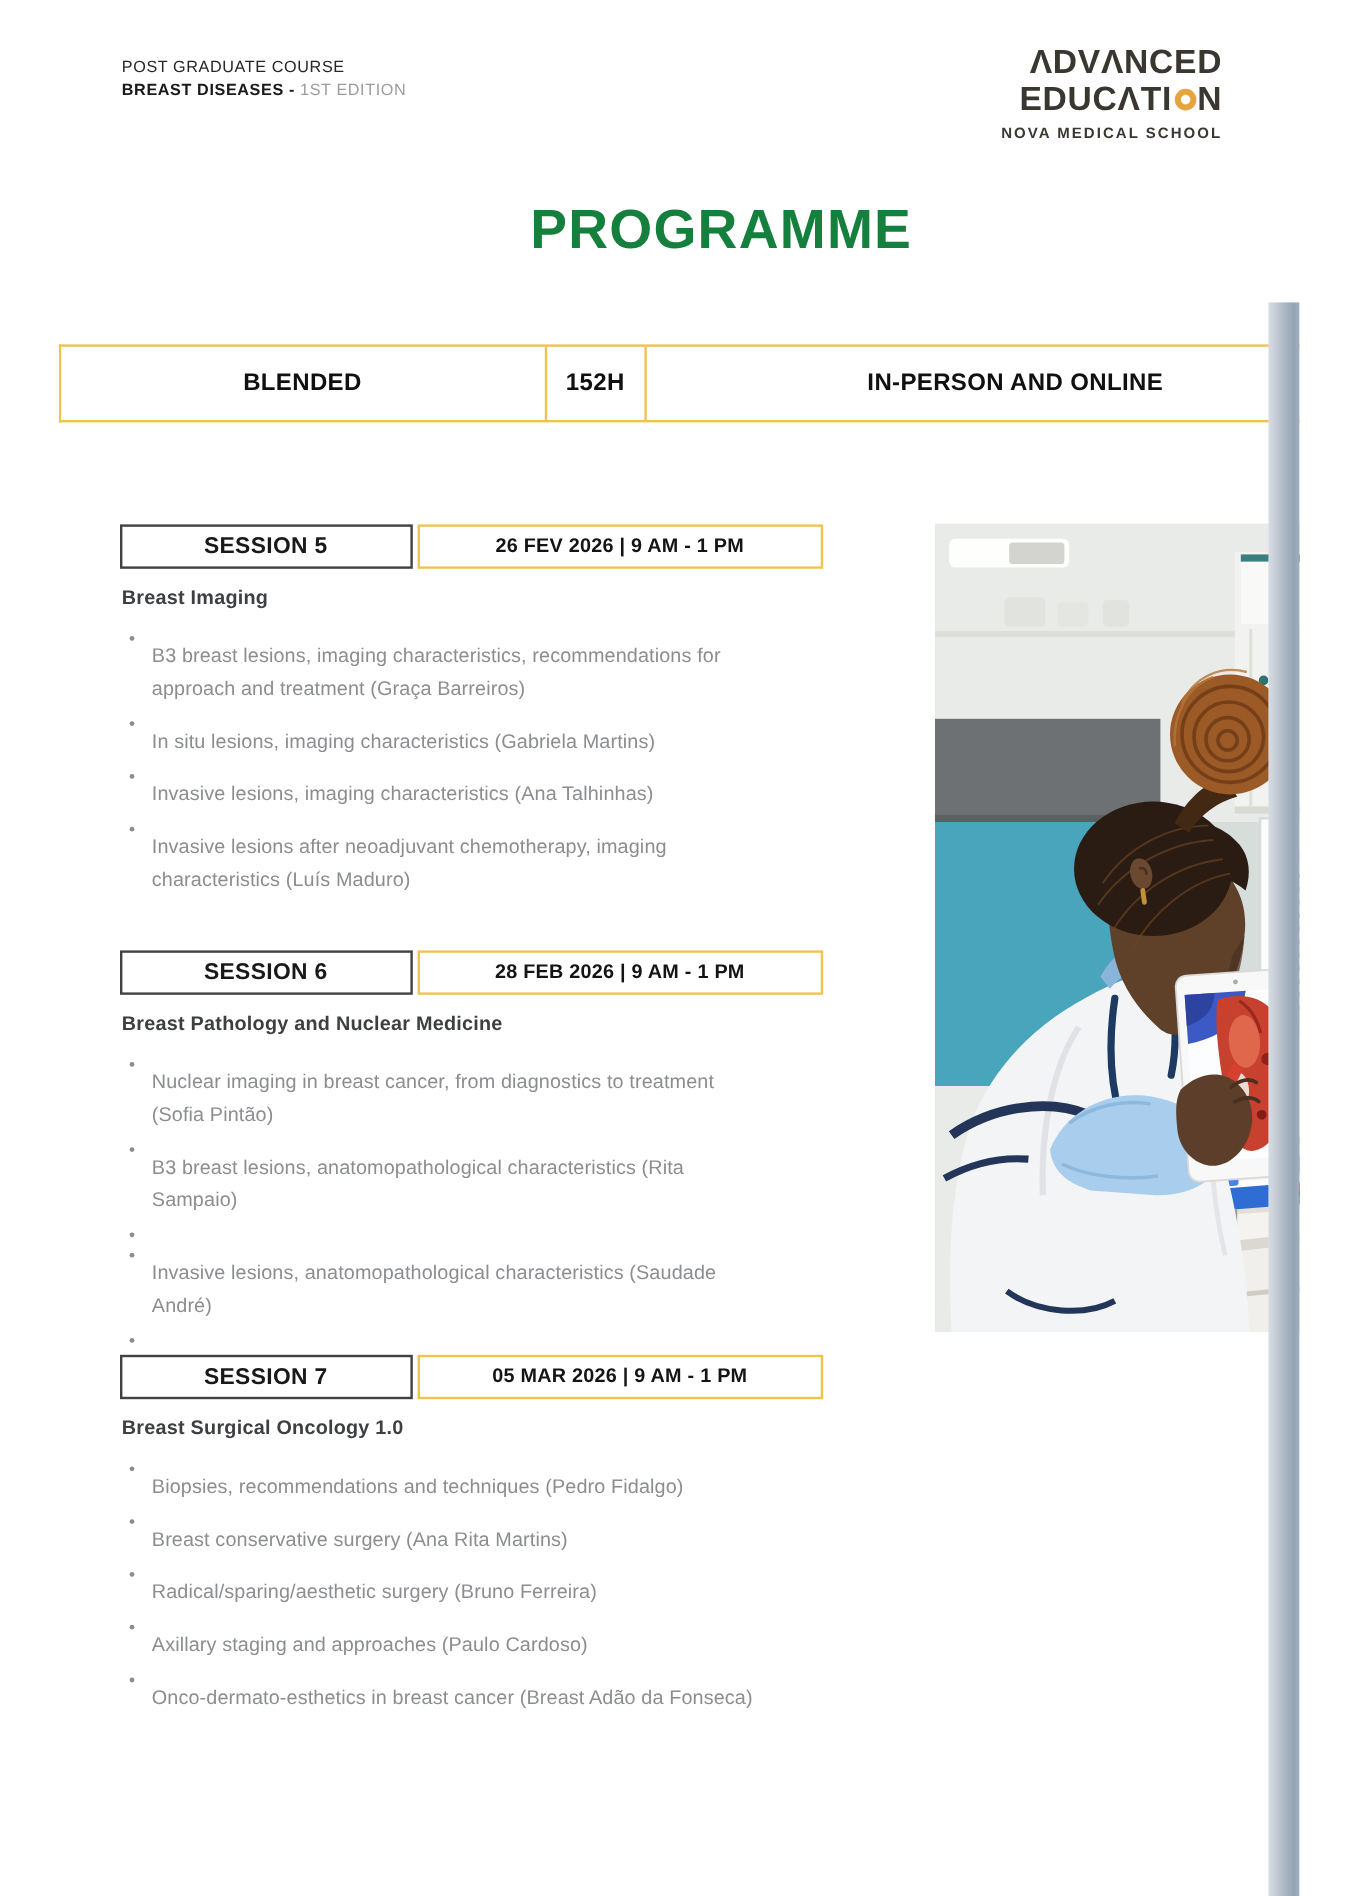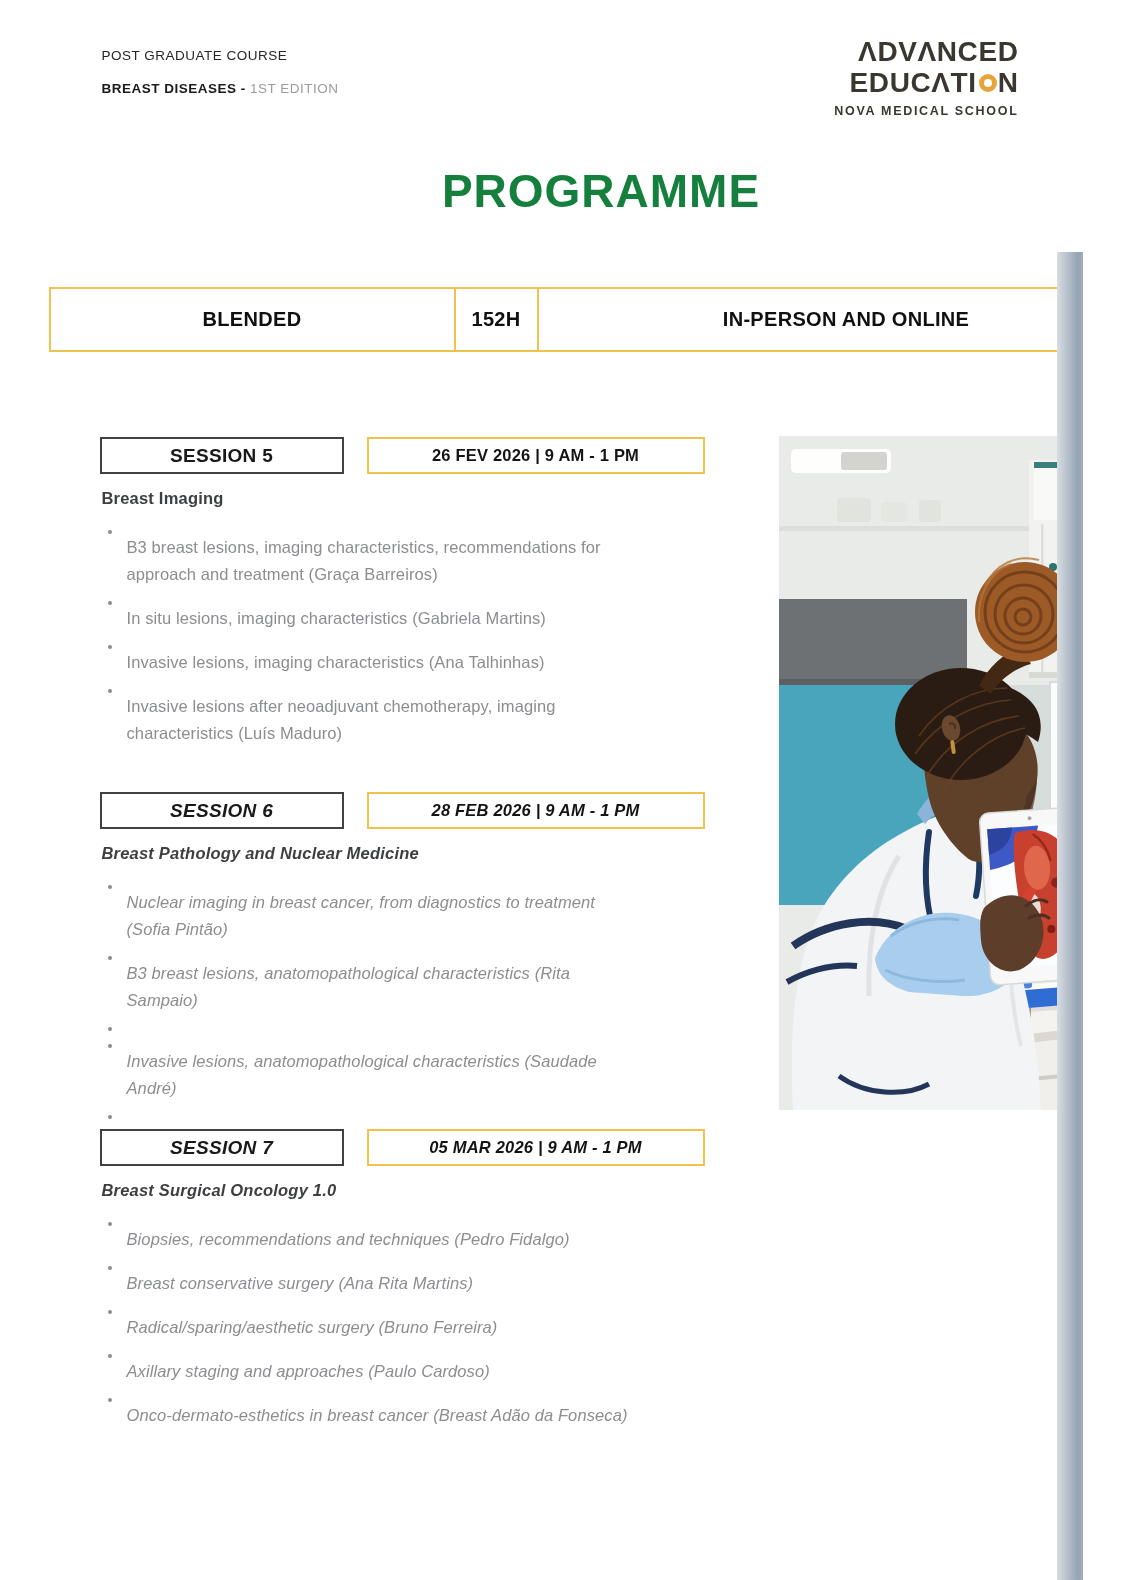--- a/index.html
+++ b/index.html
@@ -11,7 +11,7 @@
   
   .course { position:absolute; left:53px; top:48px; }
   .course-line1 { font-size:13.5px; letter-spacing:.5px; color:#262626; }
-  .course-line2 { font-size:13.5px; margin-top:18px; letter-spacing:.5px; }
+  .course-line2 { font-size:13.5px; margin-top:4px; letter-spacing:.5px; }
   .course-line2 .bold { font-weight:700; color:#1a1a1a; }
   .course-line2 .light { color:#9b9c9e; }
 

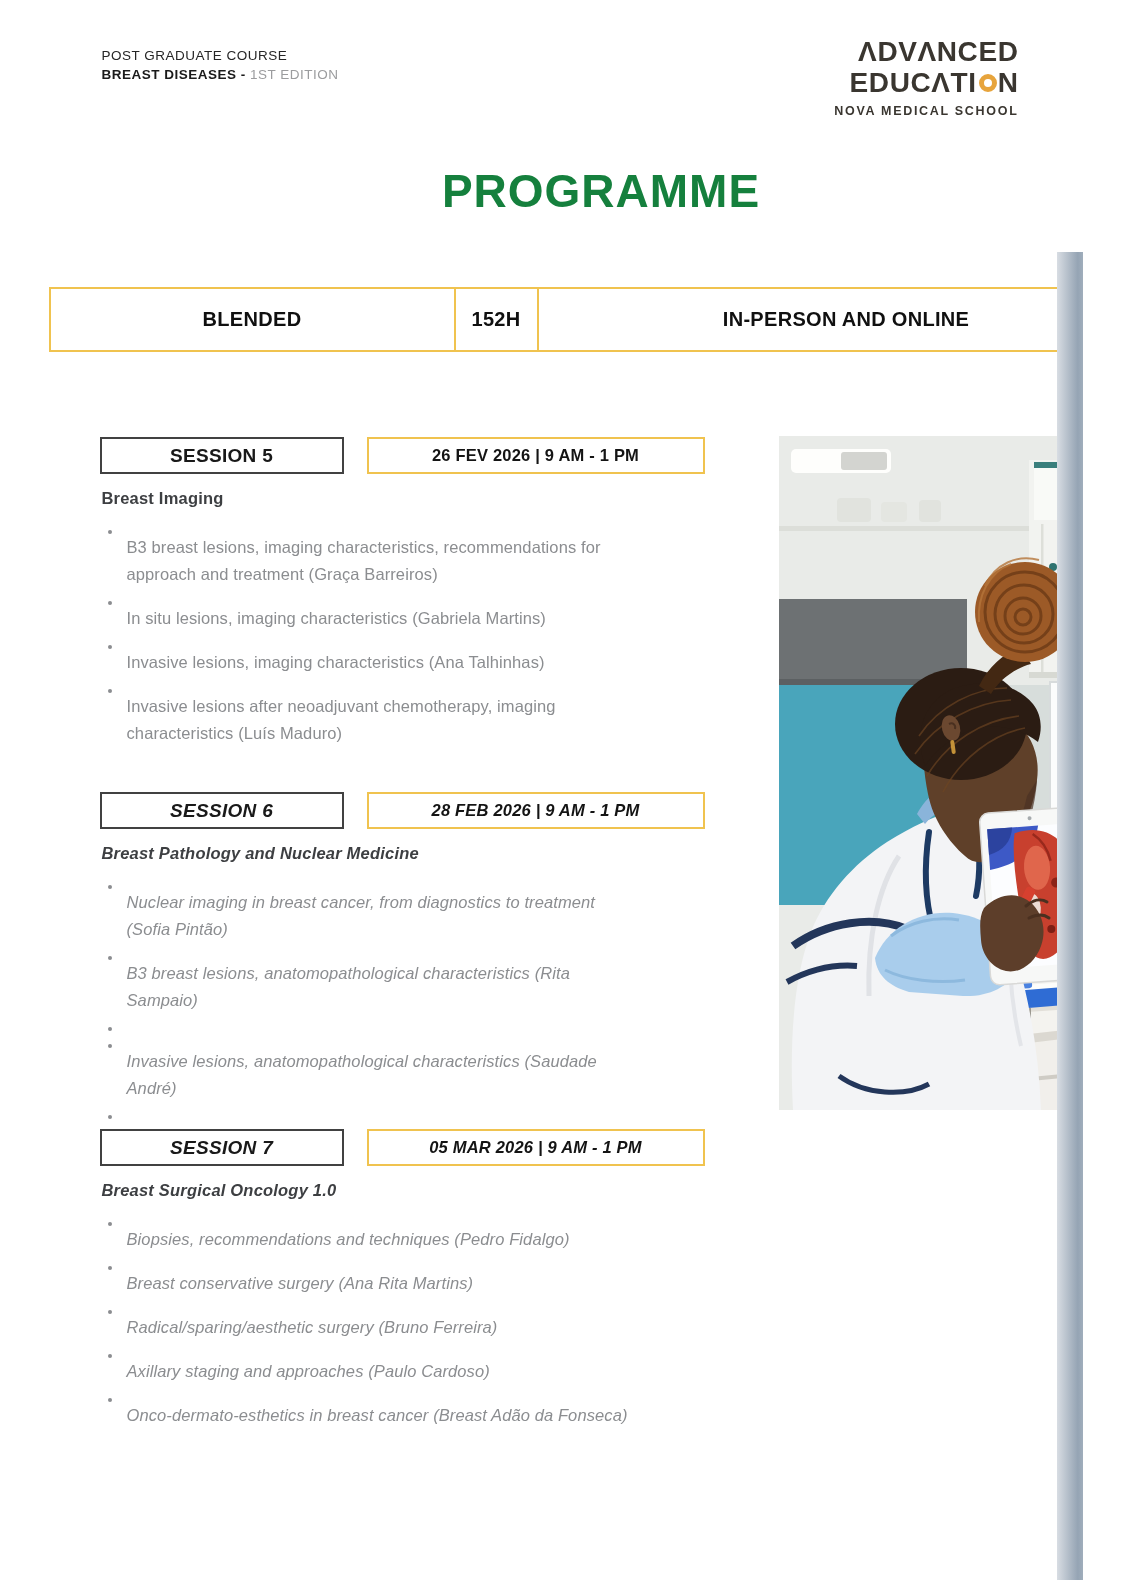--- a/index.html
+++ b/index.html
@@ -35,7 +35,7 @@
 
   
   .sessions { position:absolute; left:51px; top:437px; width:662px; }
-  .session-head { display:flex; gap:23px;align-items:flex-end; }
+  .session-head { display:flex; gap:4px;align-items:flex-end; }
   .session-box { box-sizing:border-box; width:244px; height:37px; border:2px solid #414141;
                  display:flex; align-items:center; justify-content:center;
                  font-size:19px; font-weight:700; letter-spacing:.3px; color:#191919; background:#fff; }

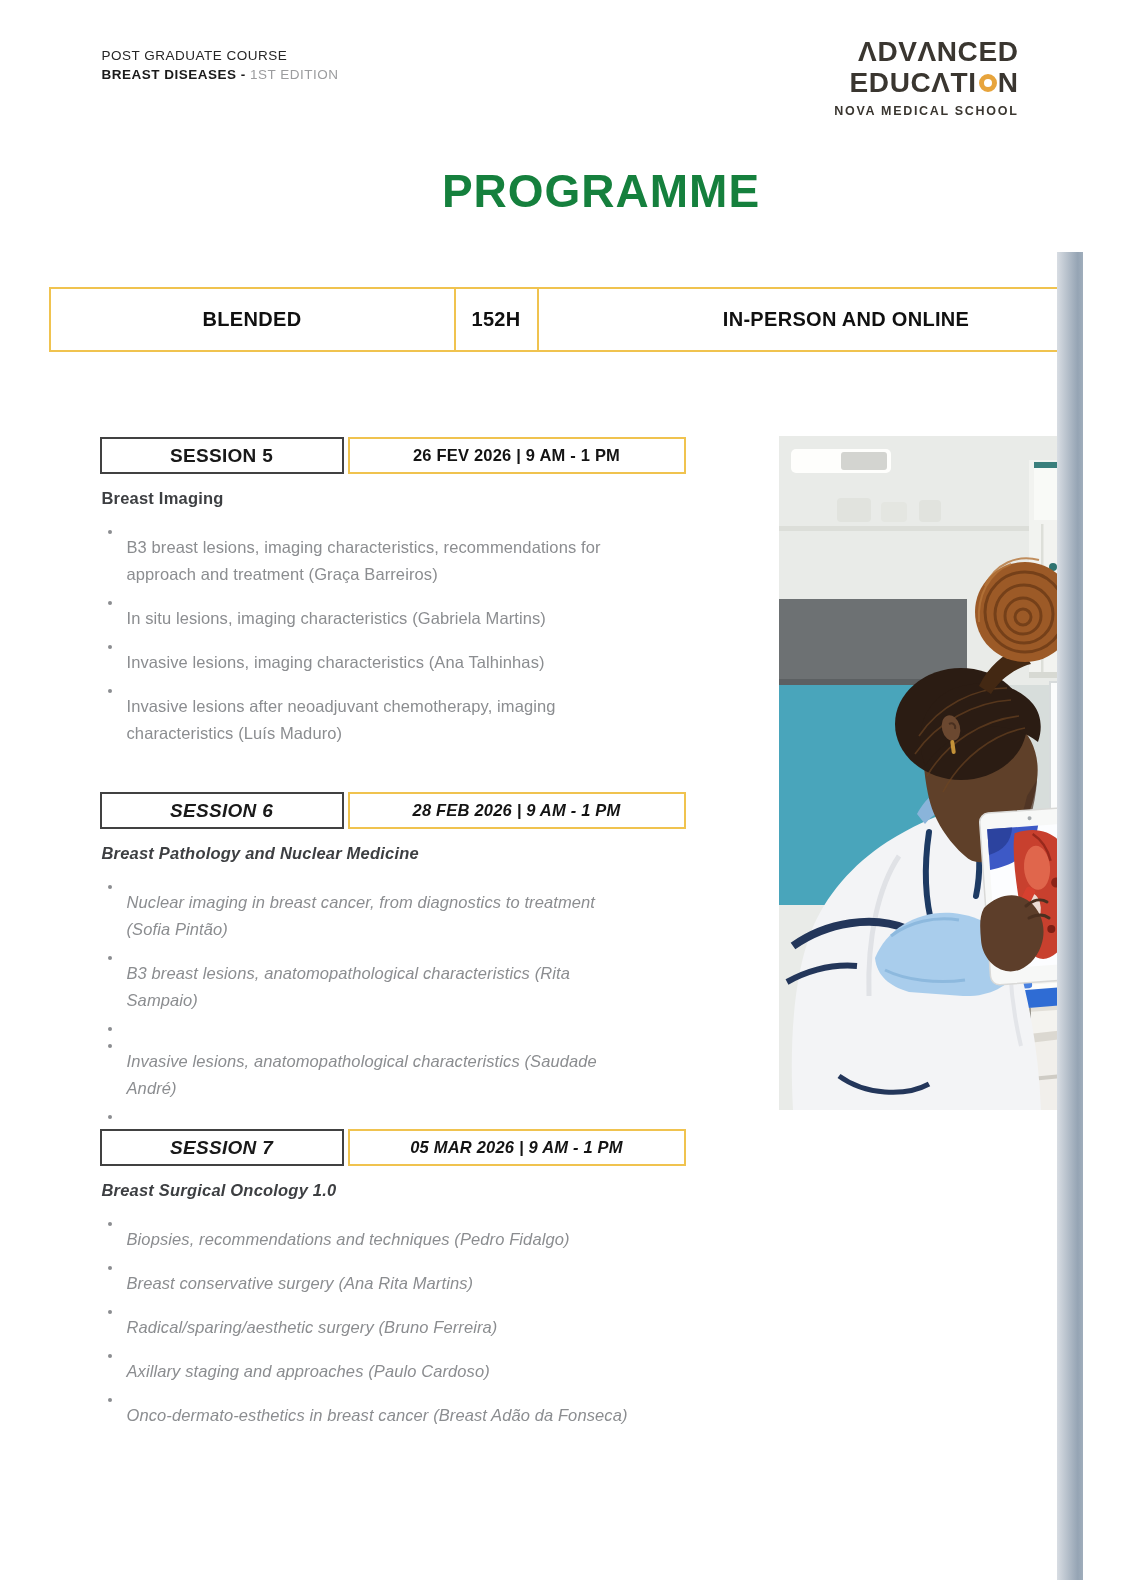--- a/index.html
+++ b/index.html
@@ -48,7 +48,7 @@
   .bullet-dot { flex:none; width:4px; height:4px; border-radius:50%; background:#8b8d90; margin:11px 0 0 8px; }
   .bullet-text { margin-left:27px; width:505px; font-size:16.5px; line-height:27px;
                  color:#8b8d90; letter-spacing:.1px; }
-  .session + .session { display:block;font-style:italic; }
+  .session + .session { display:block; }
   #session-6 { margin-top:45px; }
   #session-7 { margin-top:10px; }
 

